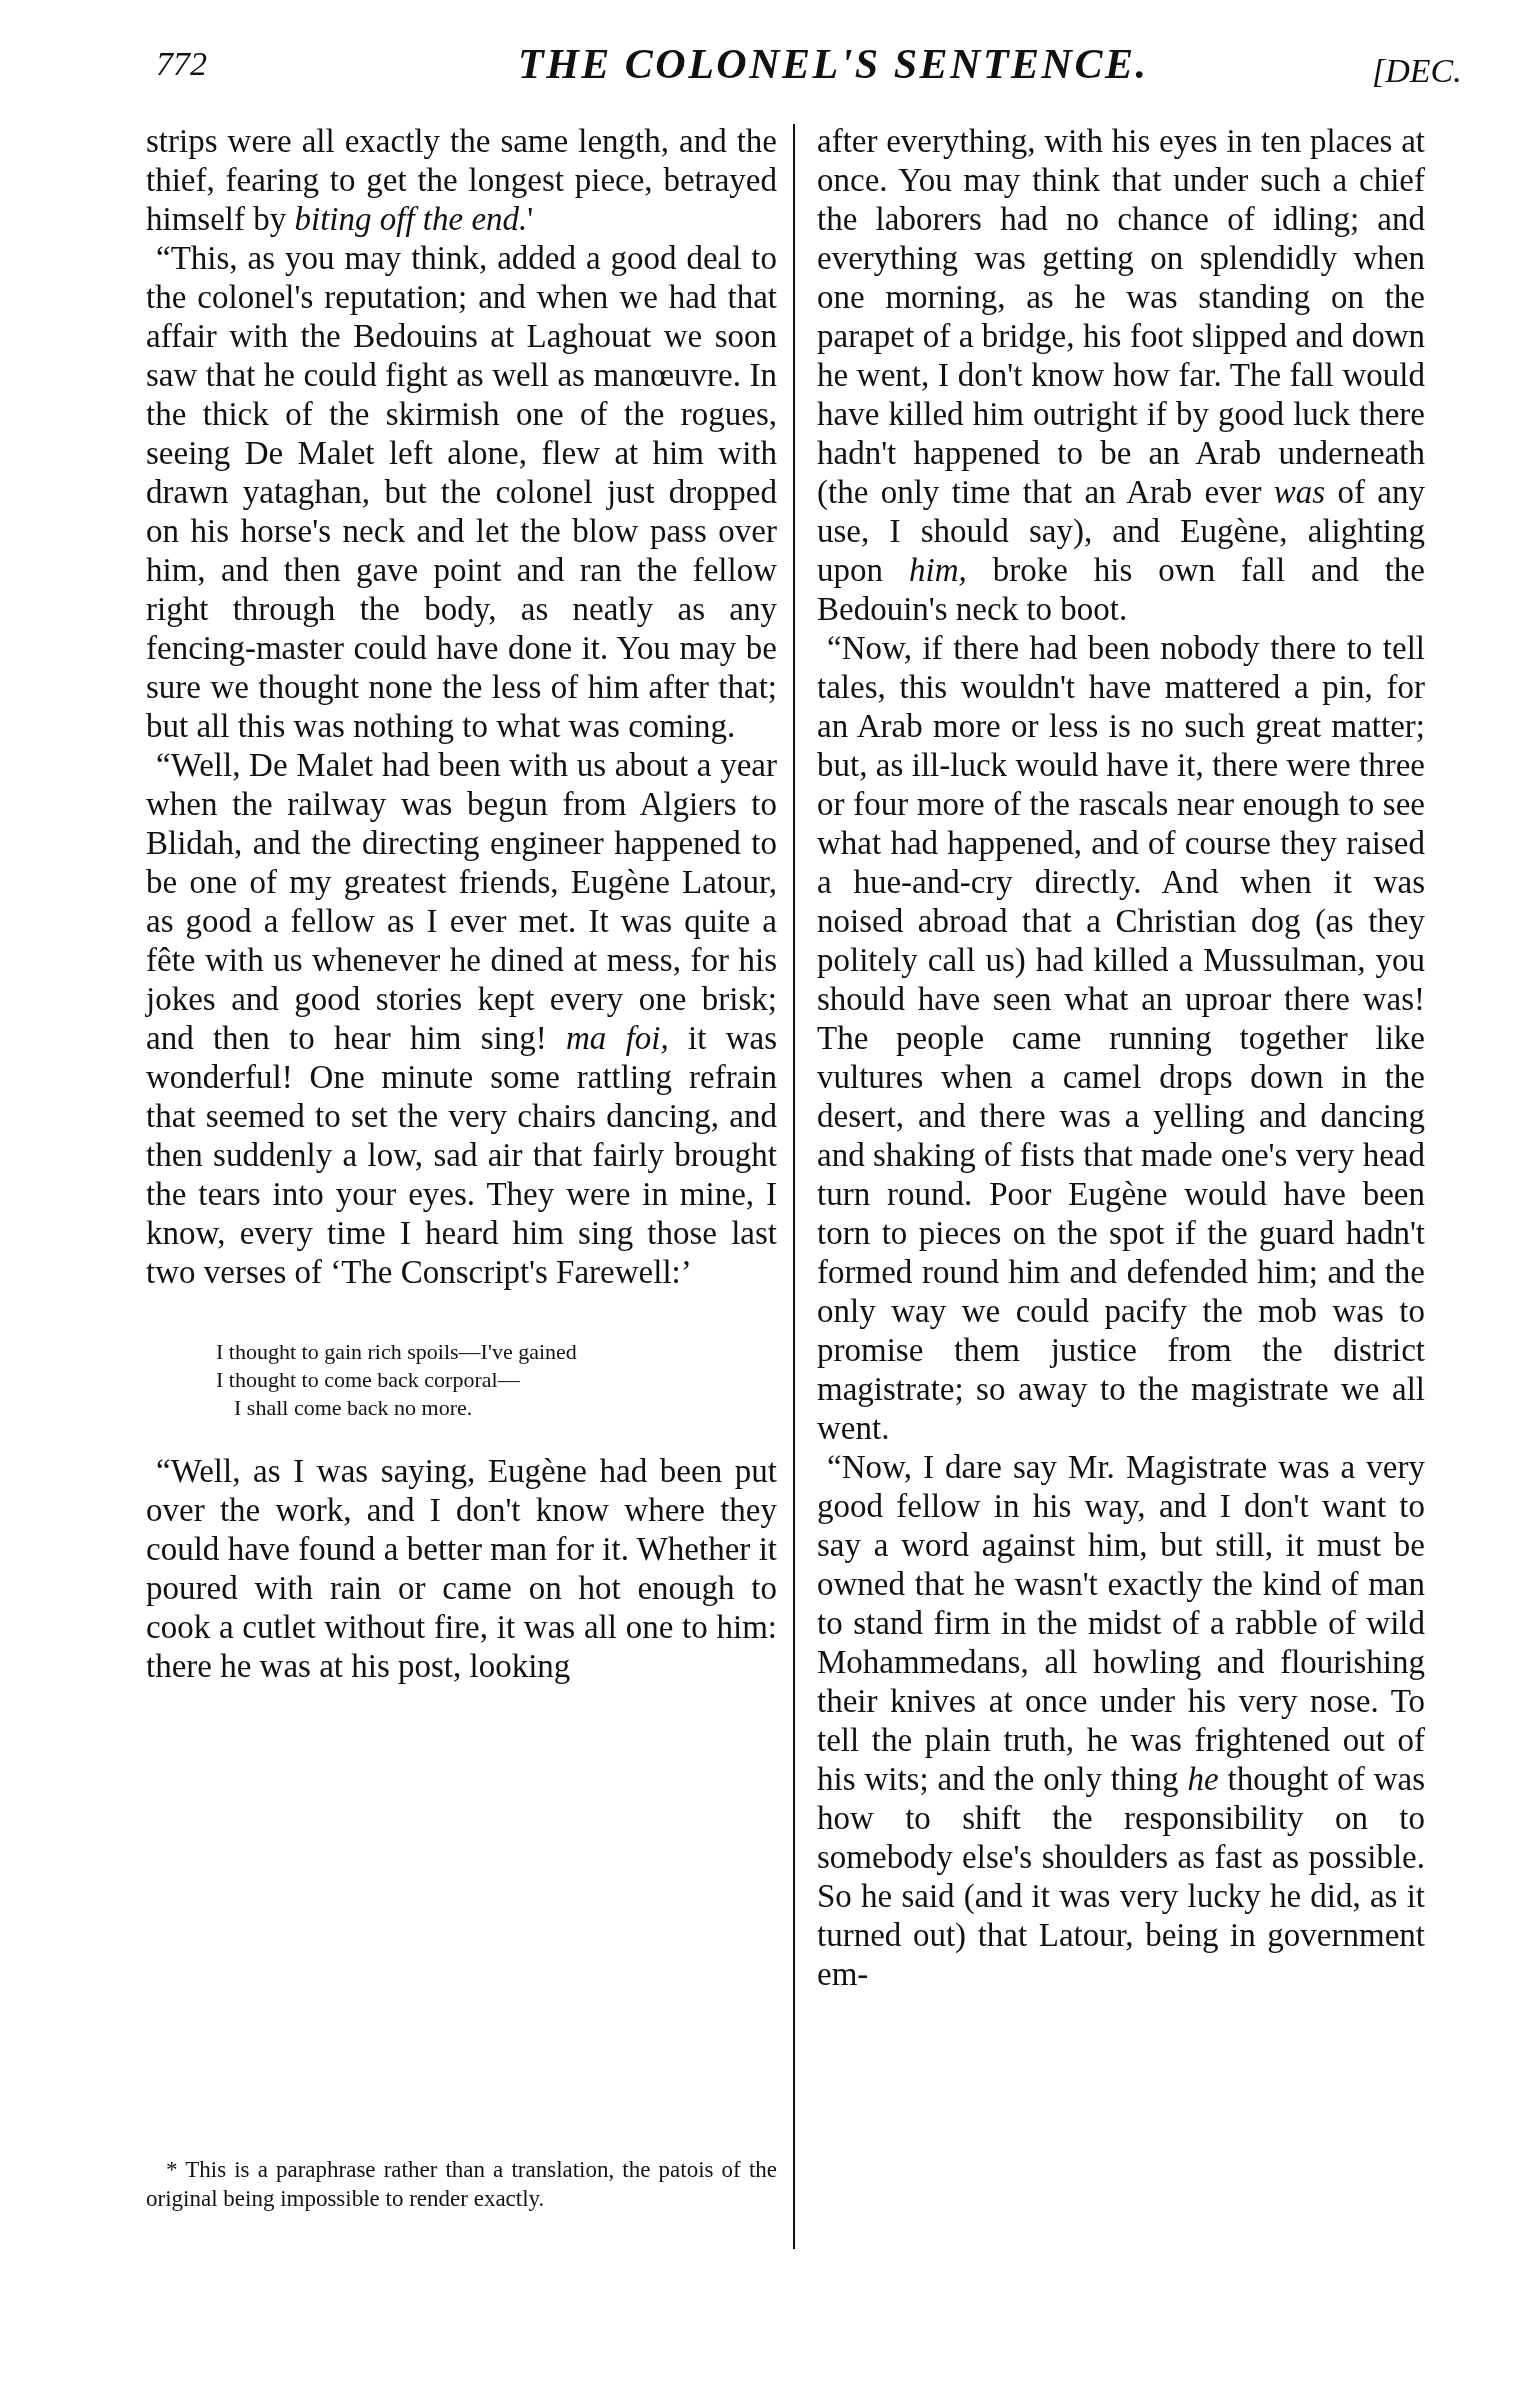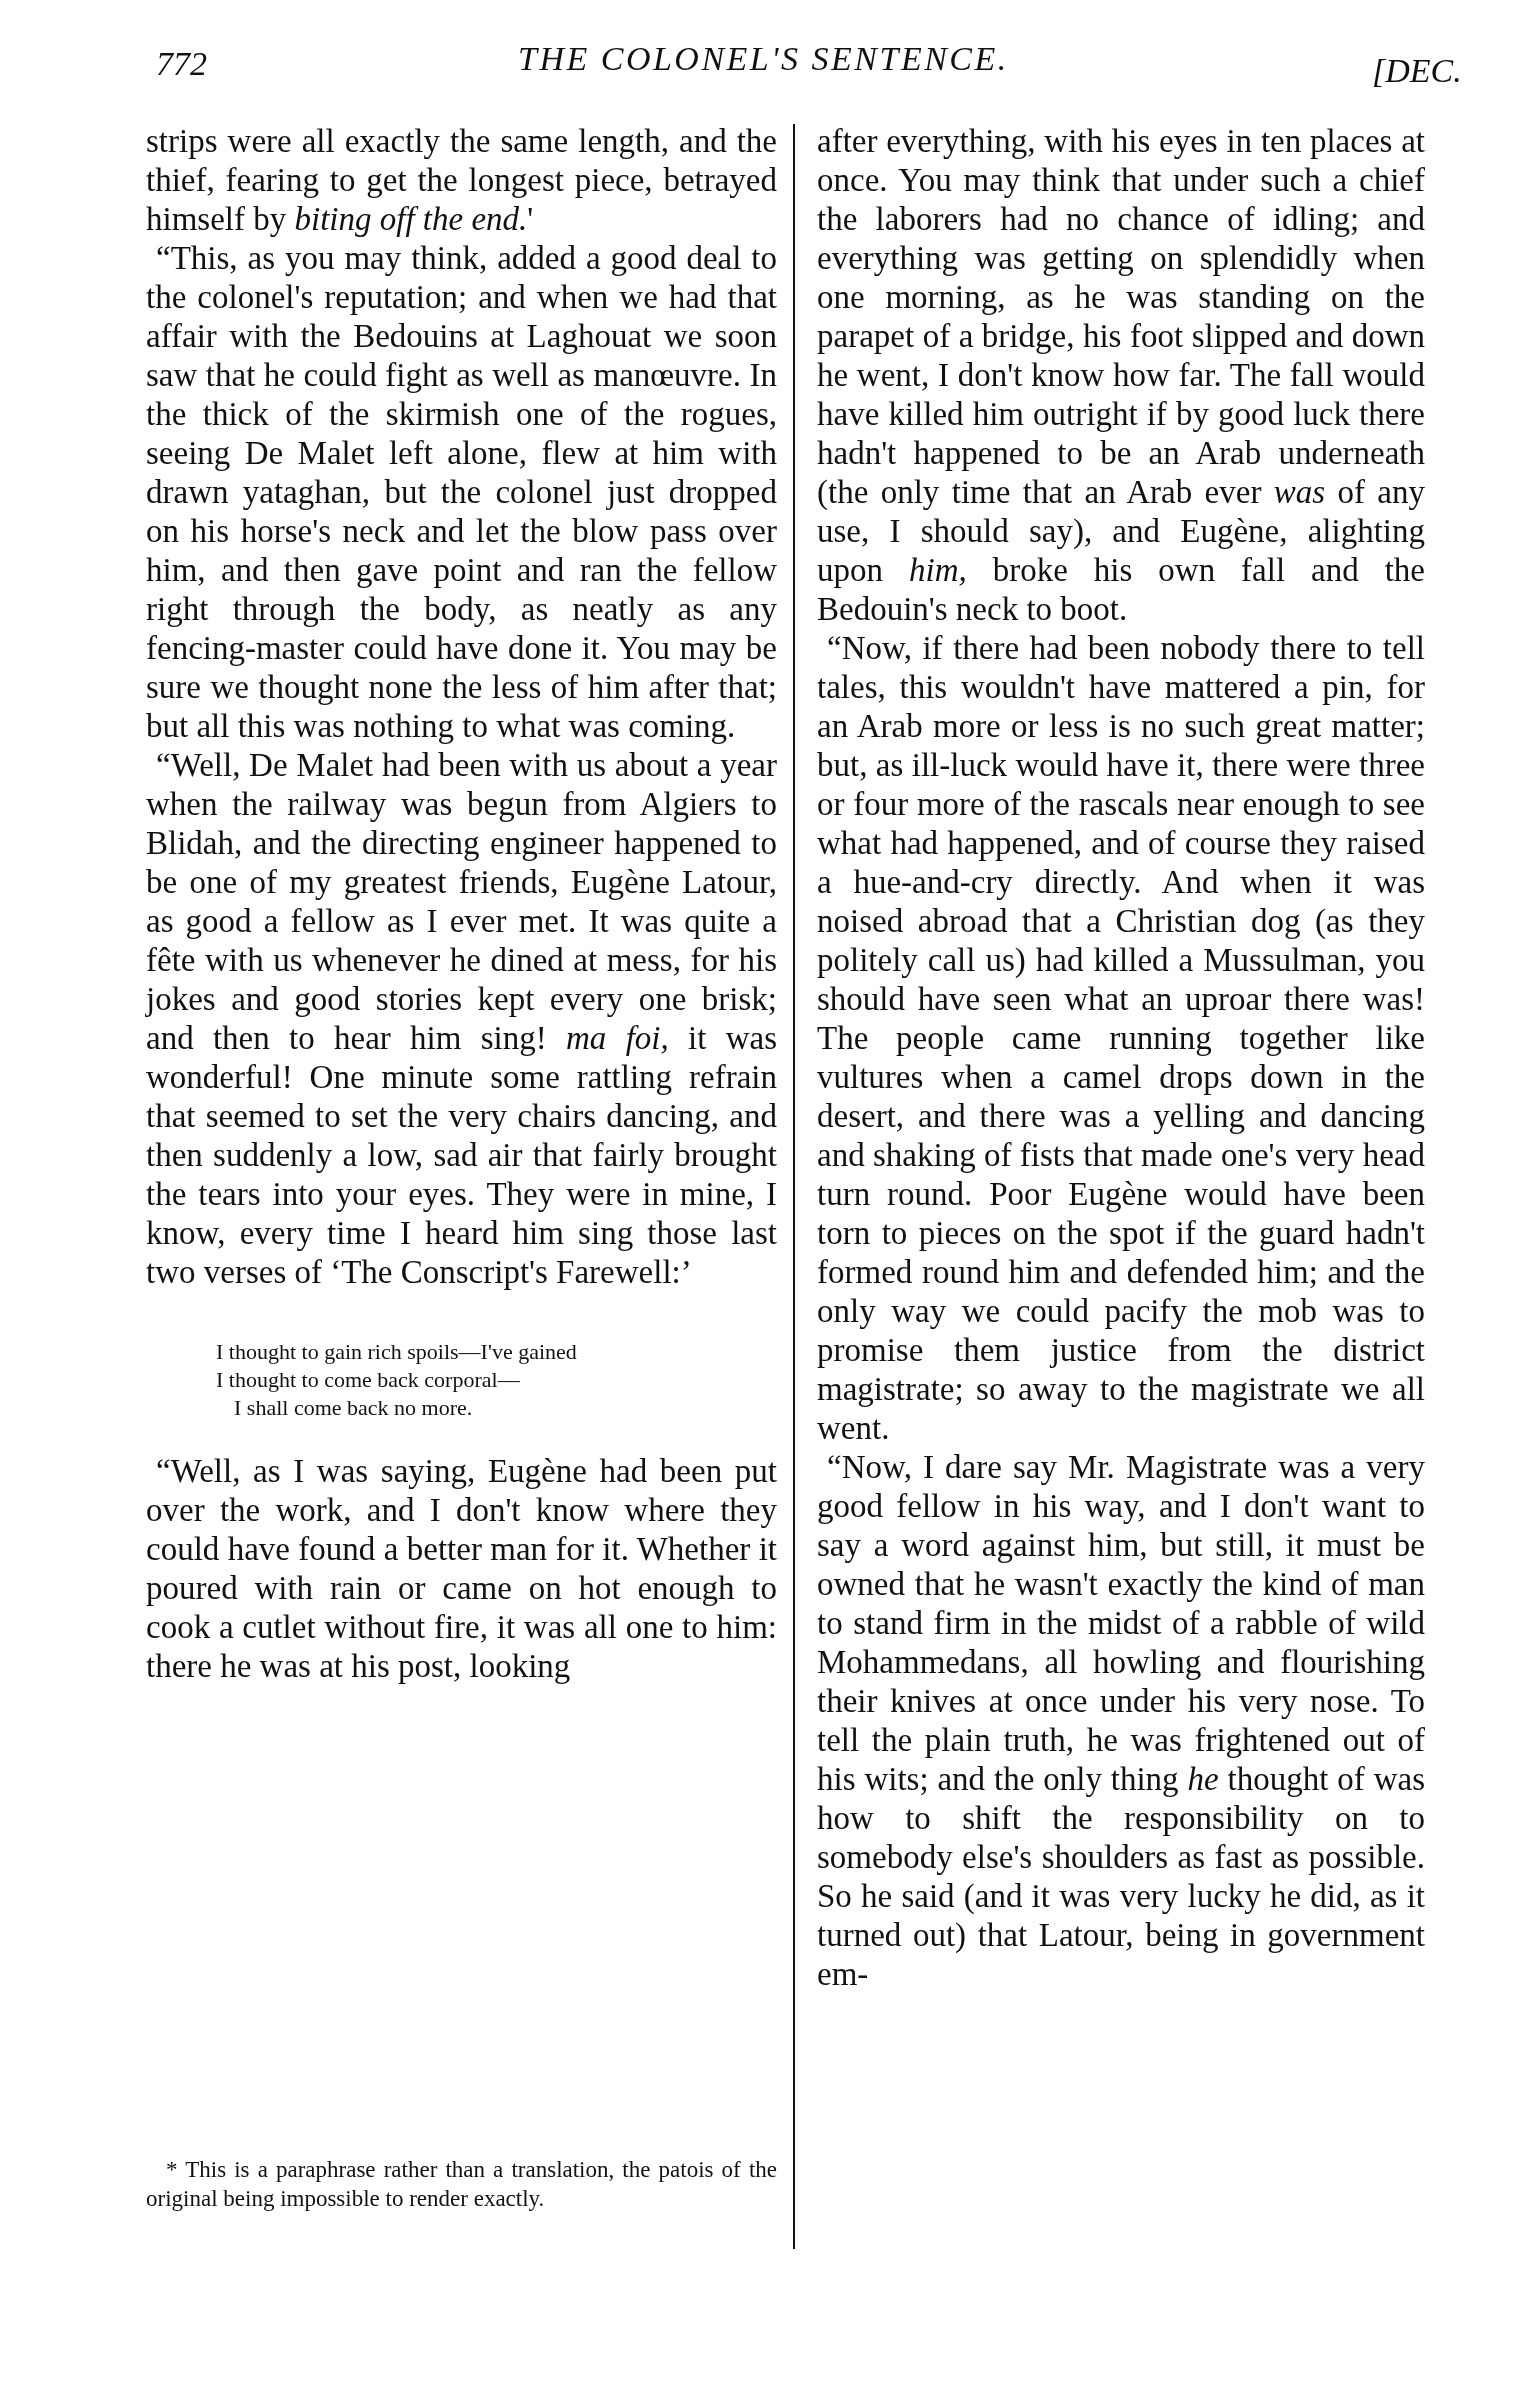--- a/index.html
+++ b/index.html
@@ -9,7 +9,7 @@
   }
   .header { position: absolute; top: 30px; left: 0; width: 1231px; height: 60px; margin-left: 12px; }
   .page-num { position: absolute; left: 144px; top: 15px; font-size: 34px; font-style: italic; }
-  .running-title { position: absolute; left: 506px; top: 10px; font-size: 34px; font-style: italic; letter-spacing: 2.5px; }
+  .running-title { position: absolute; left: 506px; top: 10px; font-size: 42px; font-style: italic; letter-spacing: 2.5px; font-weight: bold; }
   .section-tag { position: absolute; left: 1360px; top: 22px; font-size: 34px; font-style: italic; }
   .col { position: absolute; top: 122px; font-size: 33px; line-height: 39px; text-align: justify; hyphens: manual; font-family: Liberation Serif, serif; }
   .col-left { left: 146px; width: 631px; }

